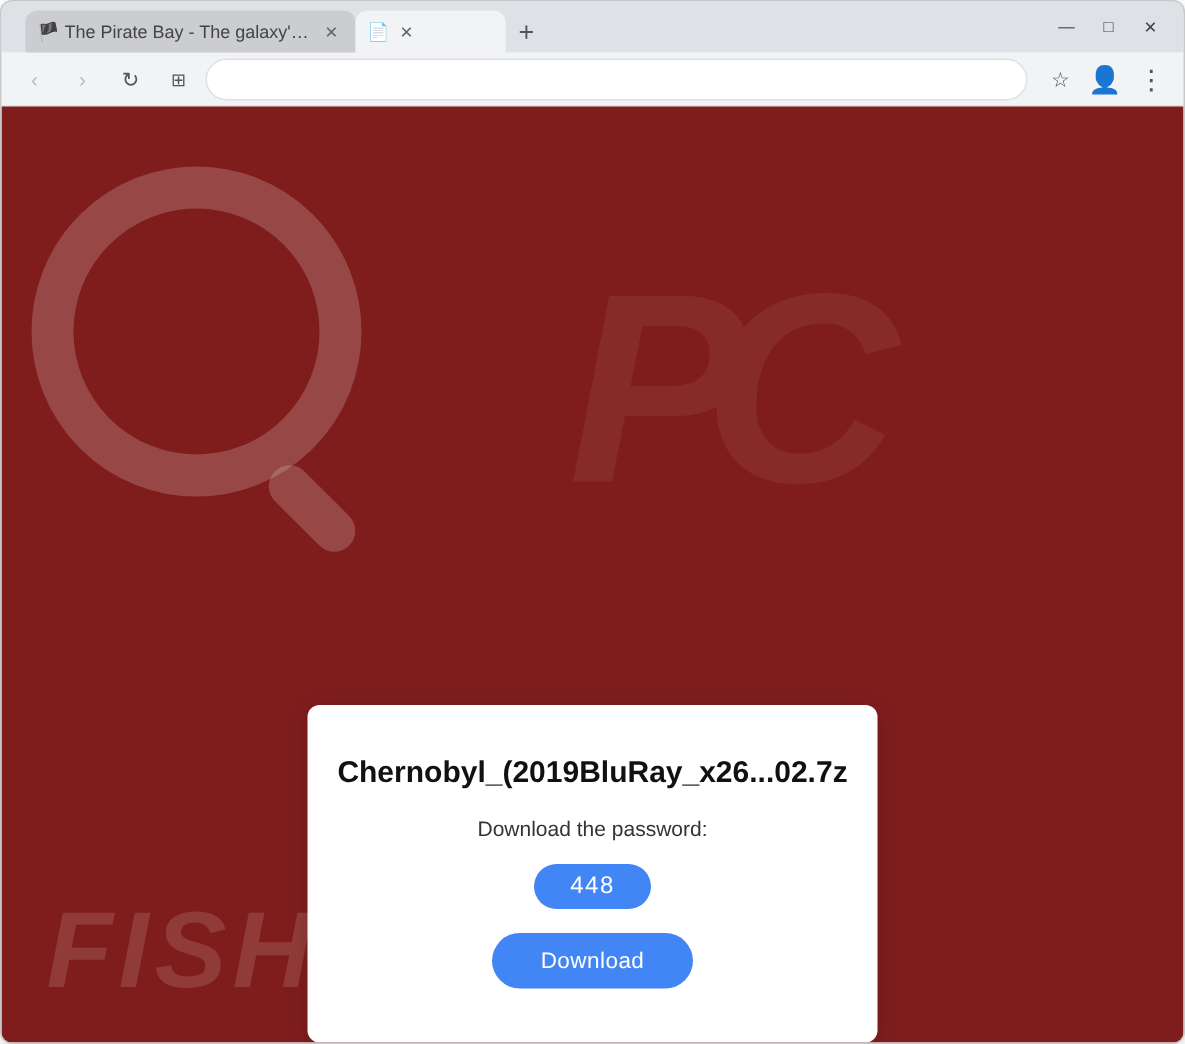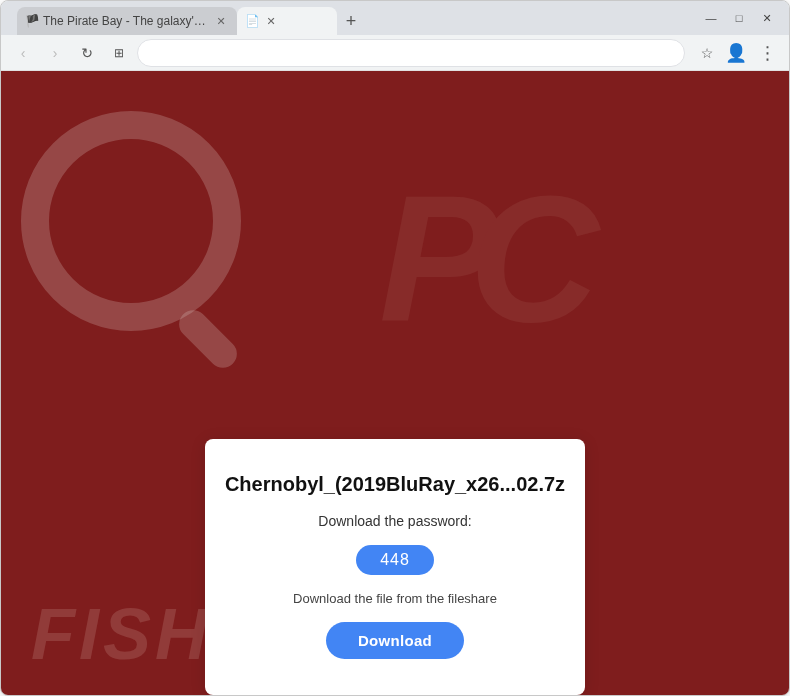--- a/index.html
+++ b/index.html
@@ -394,7 +394,6 @@
 
       <div class="password-badge">448</div>
 
-      <div class="file-instruction">Download the file from the fileshare</div>
 
       <button class="download-btn">Download</button>
     </div>

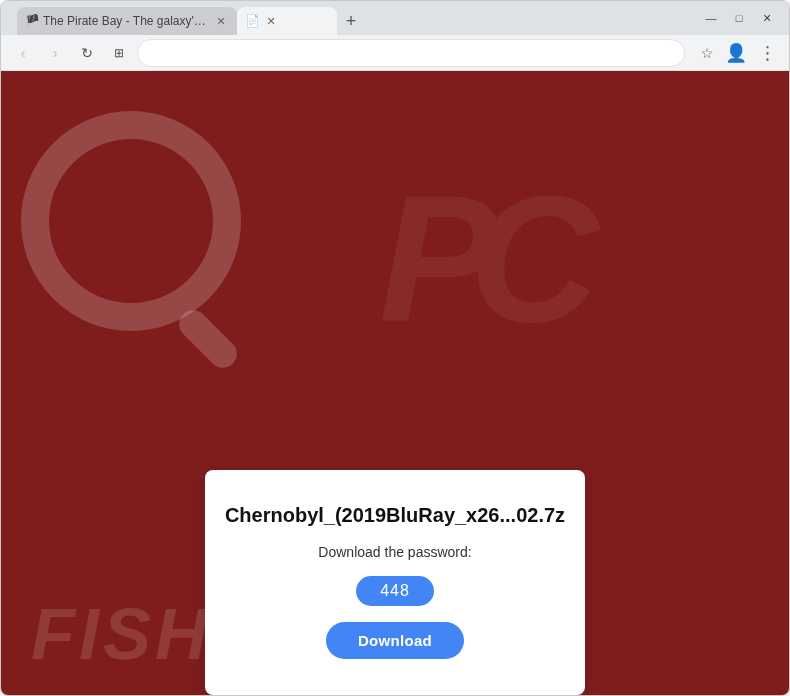--- a/index.html
+++ b/index.html
@@ -315,7 +315,7 @@
       border-radius: 24px;
       padding: 10px 32px;
       font-size: 15px;
-      font-weight: 700;
+      font-weight: 400;
       cursor: pointer;
       letter-spacing: 0.3px;
     }

